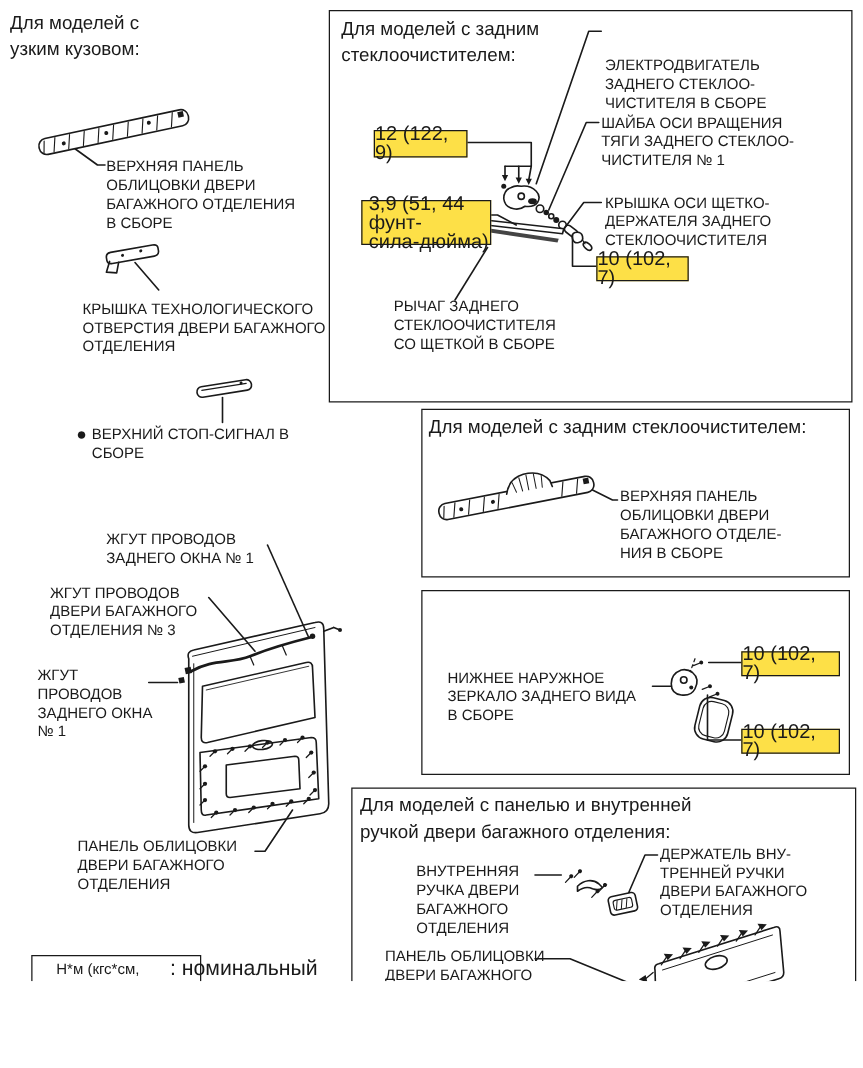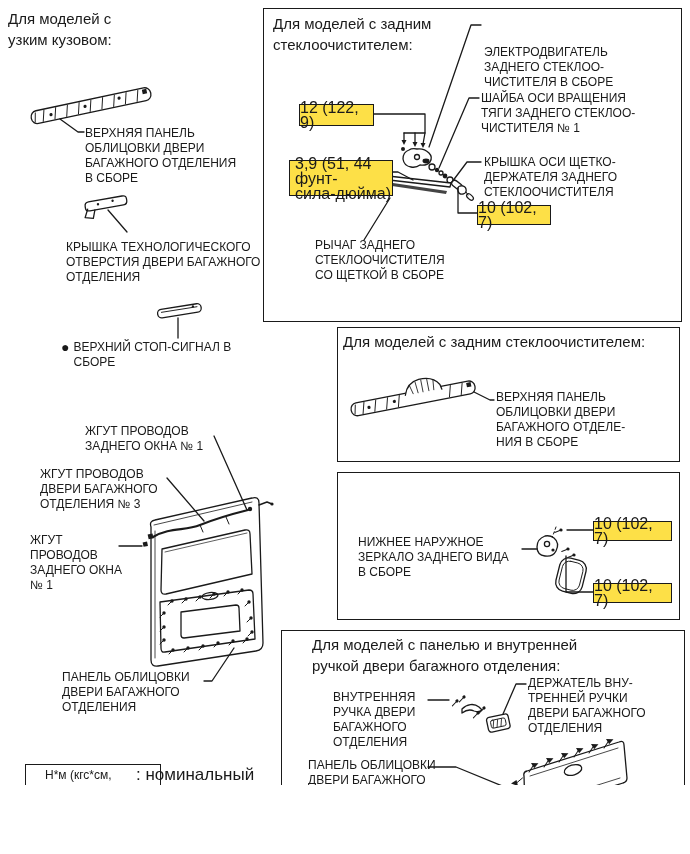--- a/index.html
+++ b/index.html
@@ -238,7 +238,7 @@
   <div class="title" style="left:273px;top:13px;">Для моделей с задним
 стеклоочистителем:</div>
   <div class="title" style="left:343px;top:331px;">Для моделей с задним стеклоочистителем:</div>
-  <div class="title" style="left:288px;top:634px;margin-left:24px;">Для моделей с панелью и внутренней
+  <div class="title" style="left:288px;top:634px;">Для моделей с панелью и внутренней
 ручкой двери багажного отделения:</div>
 
   <div class="lbl" style="left:85px;top:126px;">ВЕРХНЯЯ ПАНЕЛЬ

